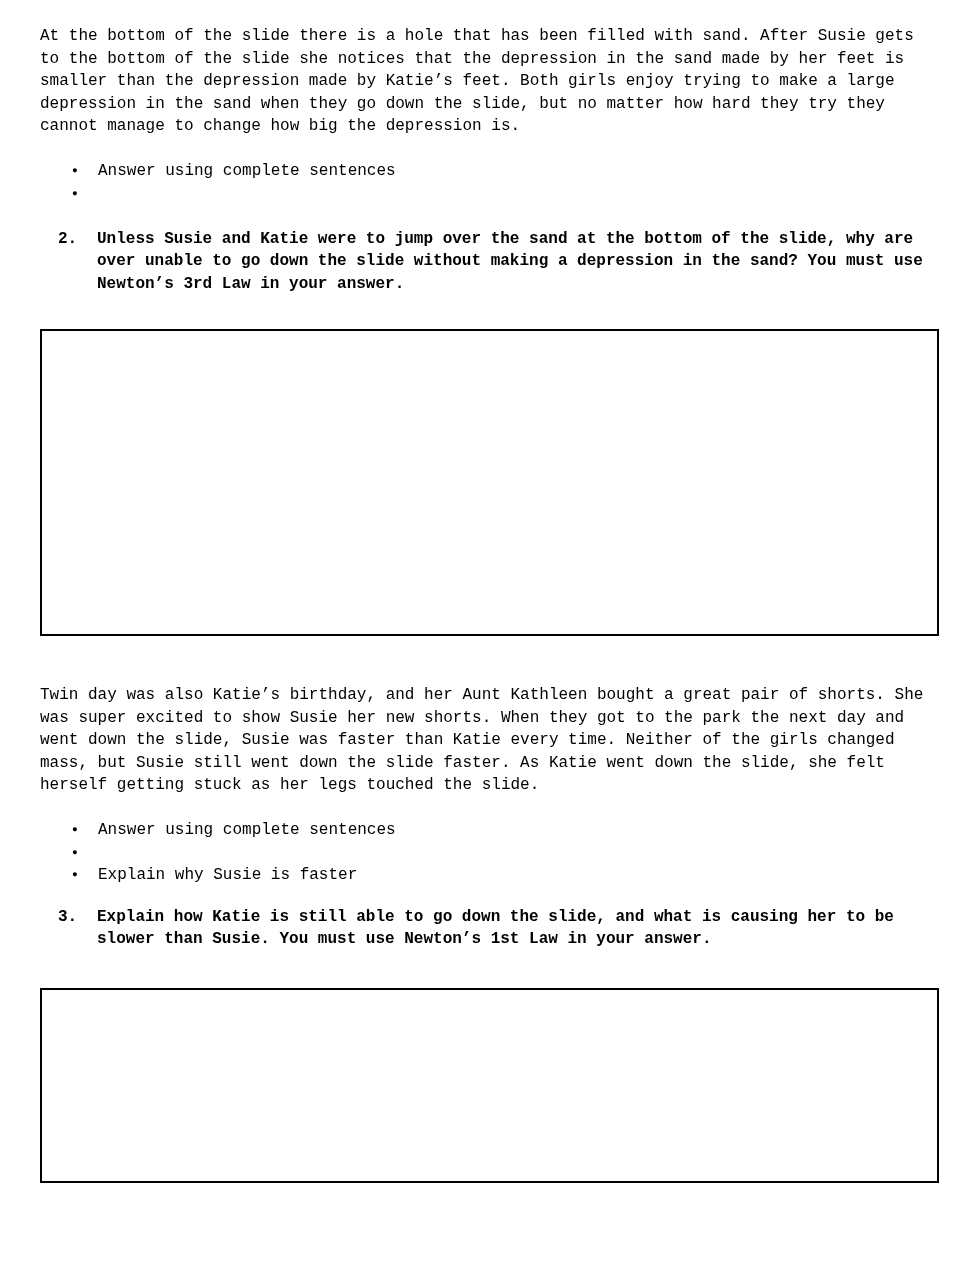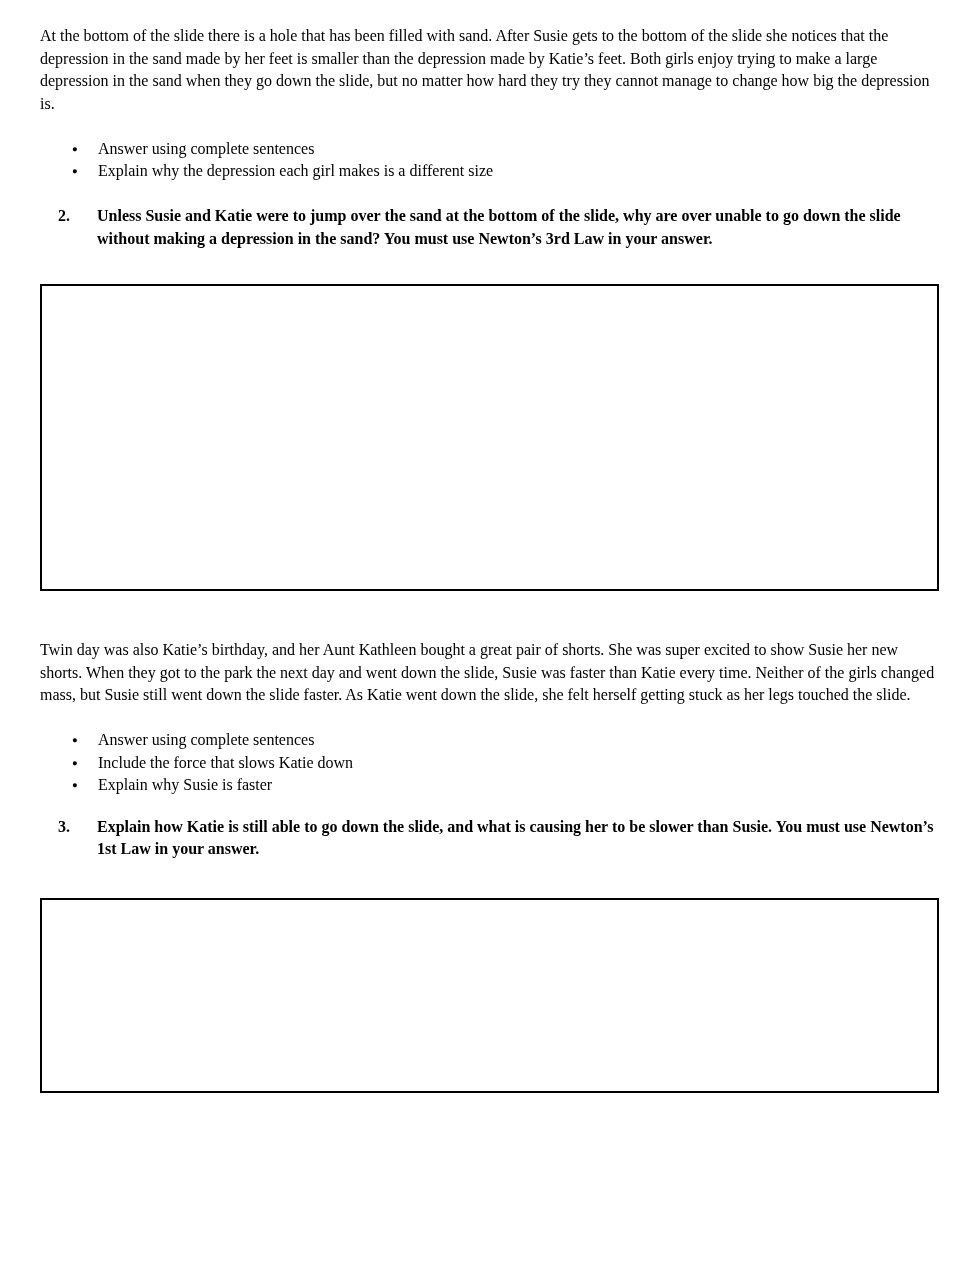--- a/index.html
+++ b/index.html
@@ -13,7 +13,7 @@
     height: 1266px;
     background: #ffffff;
     color: #000000;
-    font-family: Liberation Serif, serif;
+    font-family: Liberation Mono, monospace;
     font-size: 16px;
     line-height: 22.5px;
     box-sizing: border-box;

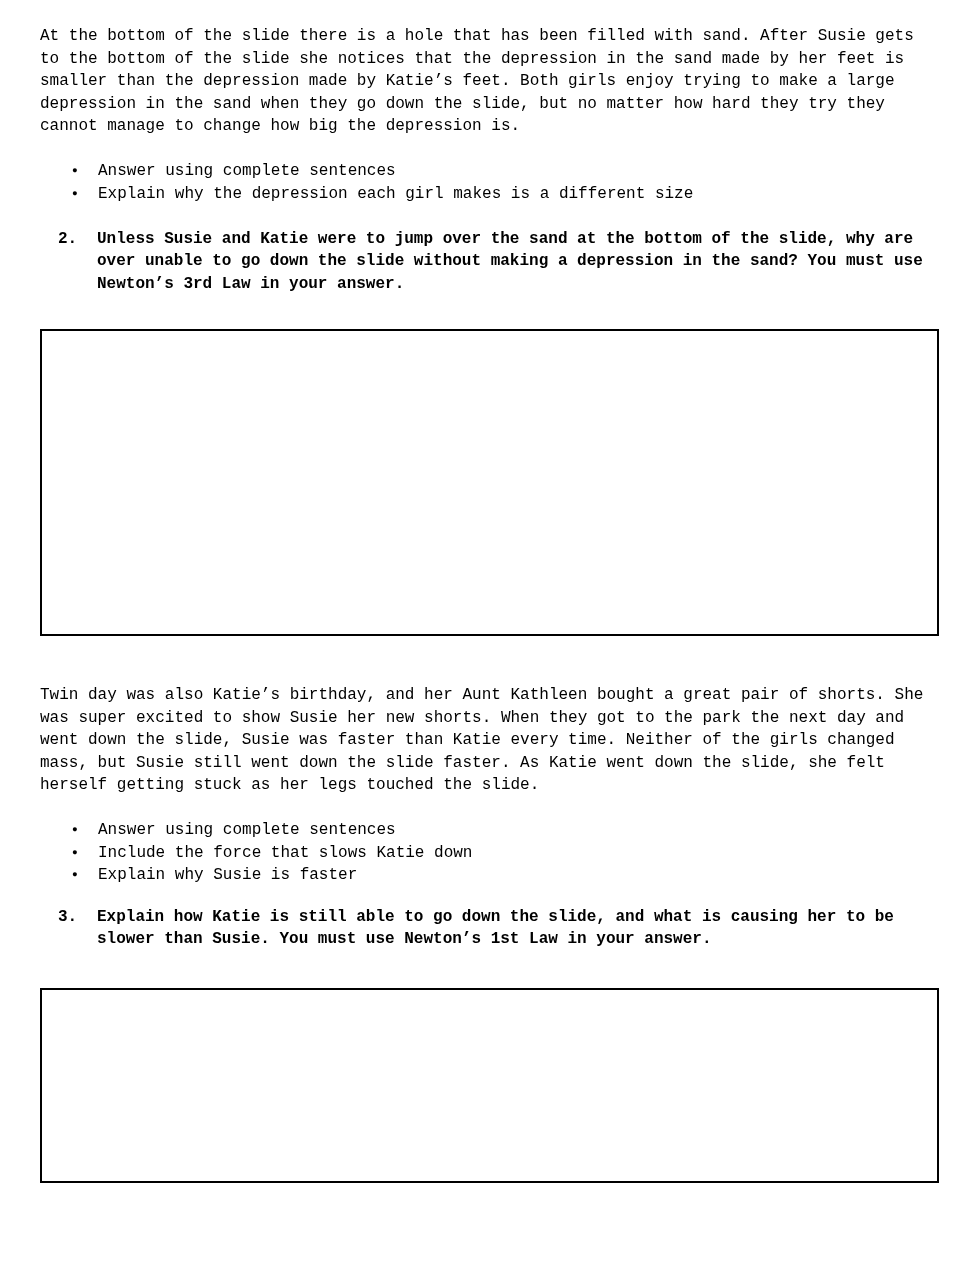--- a/index.html
+++ b/index.html
@@ -88,7 +88,6 @@
     </li>
     <li>
       <span class="bullet">●</span>
-      <span>Explain why the depression each girl makes is a different size</span>
     </li>
   </ul>
 

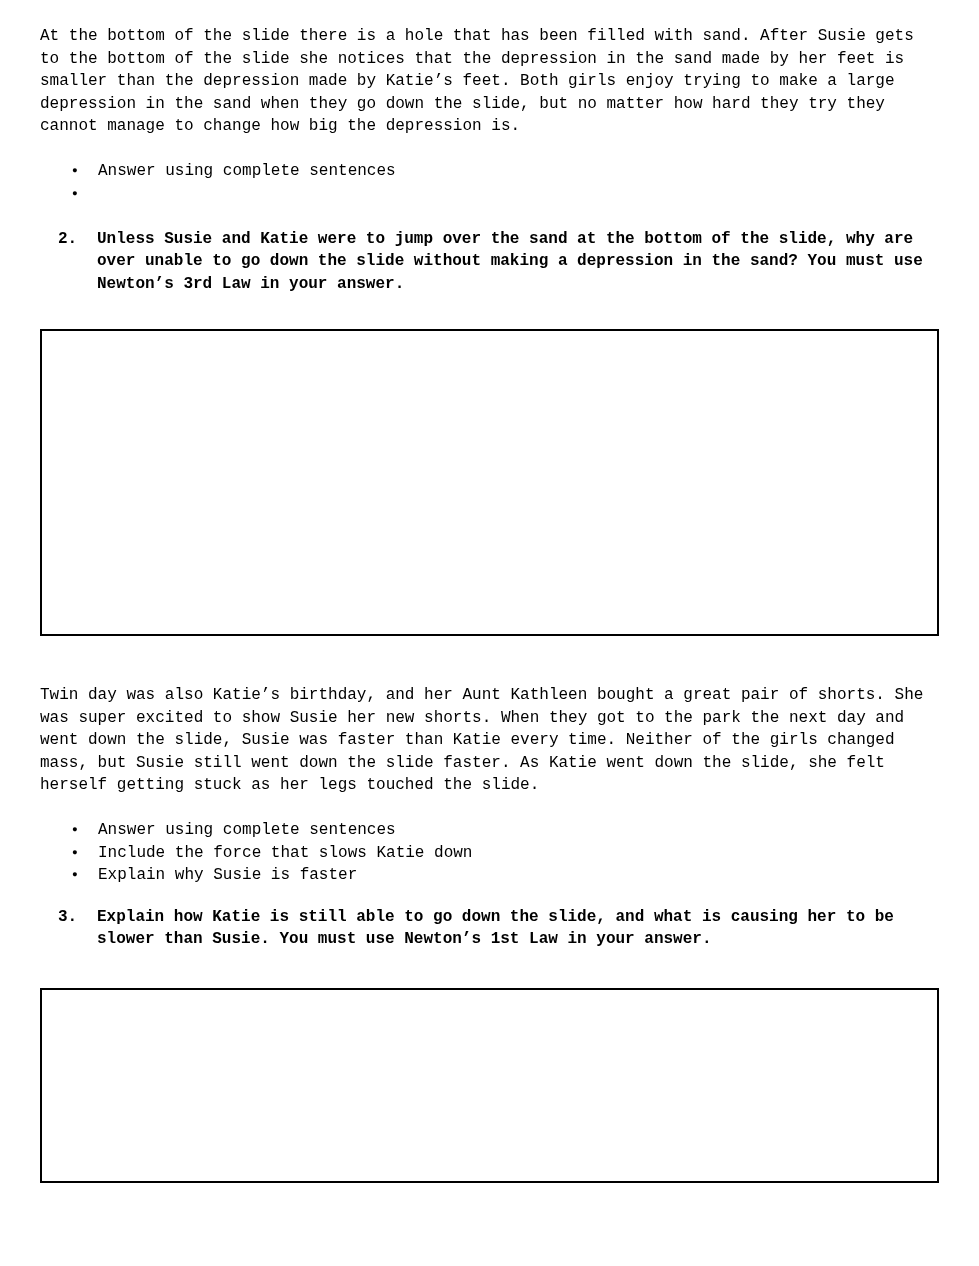--- a/index.html
+++ b/index.html
@@ -110,7 +110,6 @@
     </li>
     <li>
       <span class="bullet">●</span>
-      <span>Include the force that slows Katie down</span>
     </li>
     <li>
       <span class="bullet">●</span>

